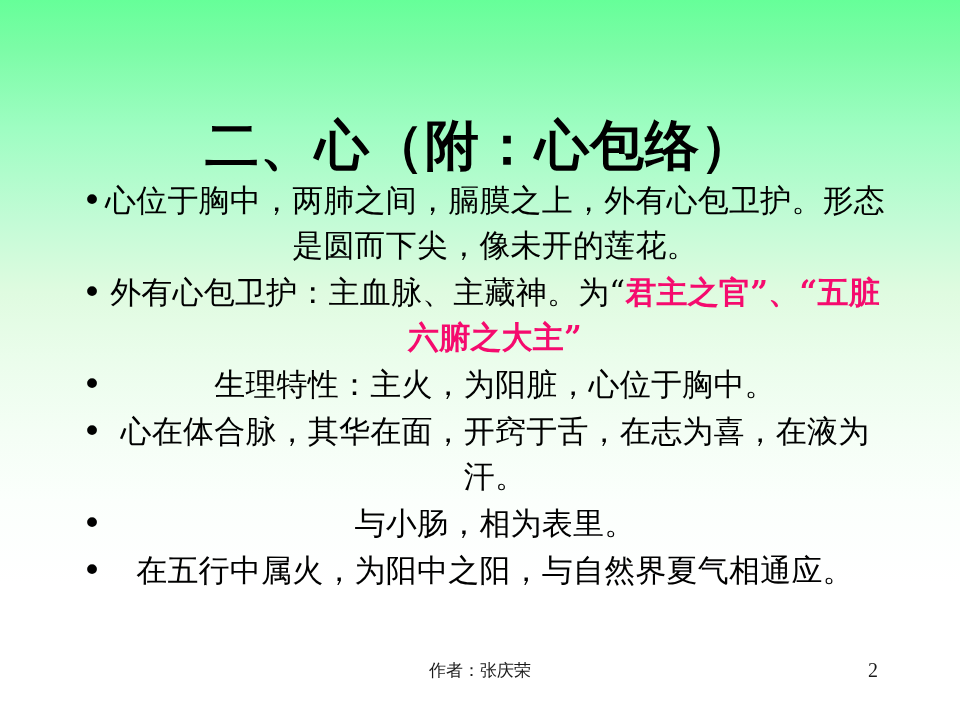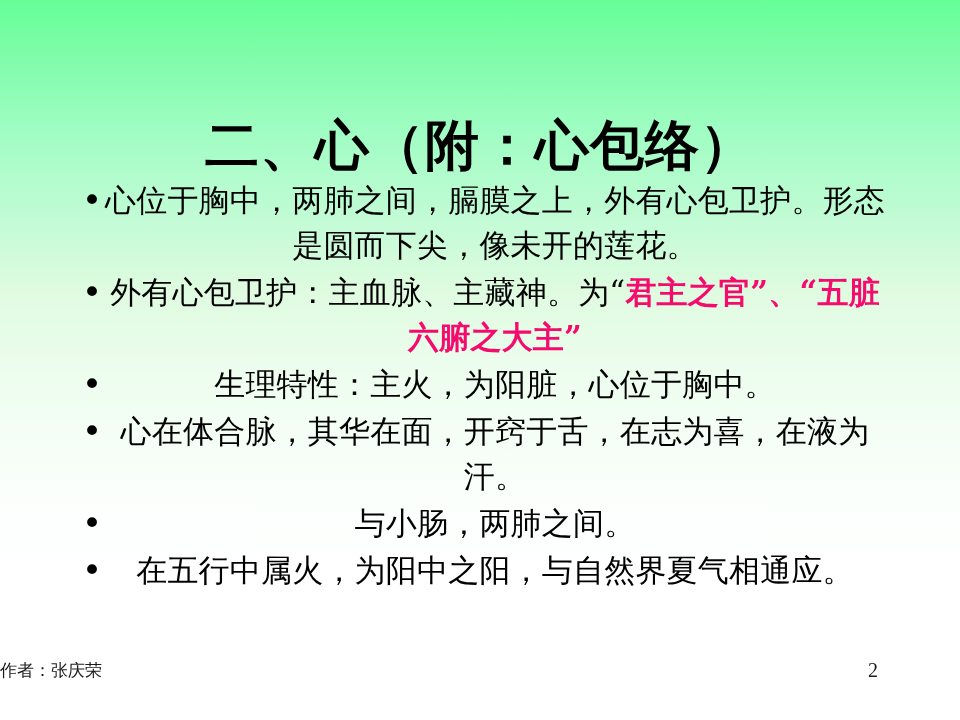--- a/index.html
+++ b/index.html
@@ -137,7 +137,7 @@
       </div>
       <div class="bullet-row">
         <span class="bullet-marker">•</span>
-        <span class="bullet-text"><span>与小肠，两肺之间。</span></span>
+        <span class="bullet-text"><span>与小肠，相为表里。</span></span>
       </div>
       <div class="bullet-row">
         <span class="bullet-marker">•</span>

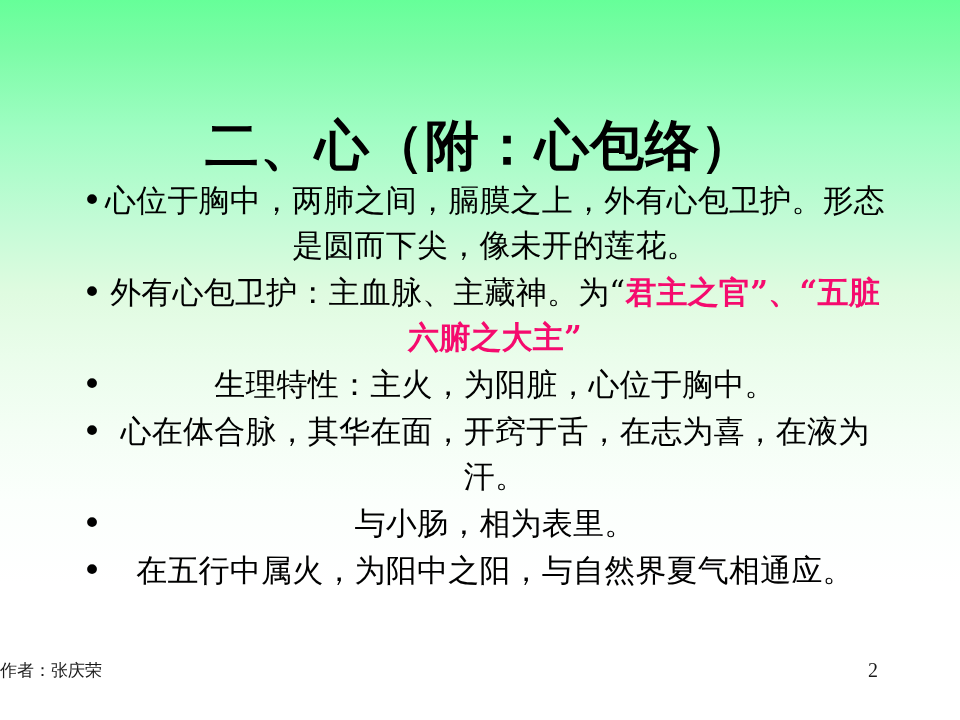--- a/index.html
+++ b/index.html
@@ -93,7 +93,7 @@
     left: 0;
     top: 658px;
     width: 960px;
-    text-align: left;
+    text-align: center;
     font-family: "DejaVu Serif", "Liberation Serif", serif;
     font-size: 17px;
     line-height: 24px;

